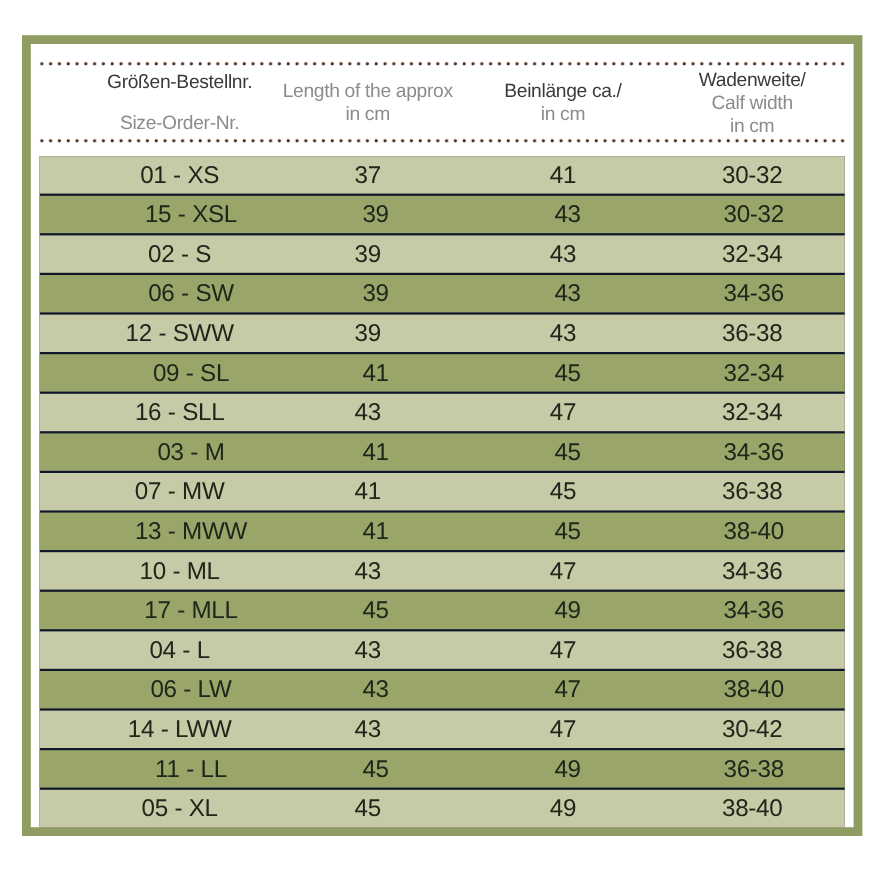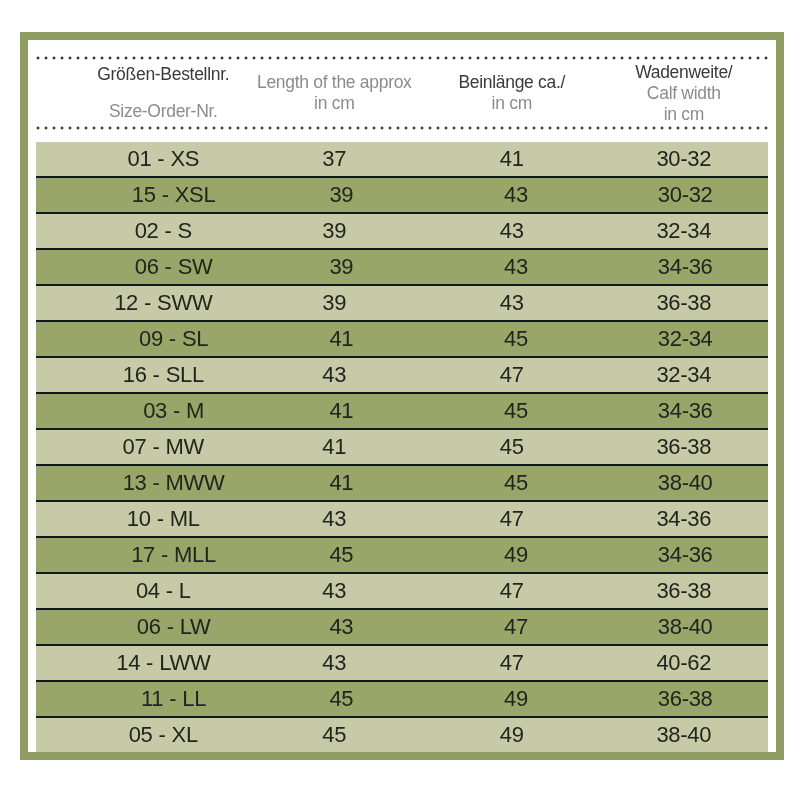--- a/index.html
+++ b/index.html
@@ -229,7 +229,7 @@
     </div>
     <div class="cell">43</div>
     <div class="cell">47</div>
-    <div class="cell">40-62</div>
+    <div class="cell">30-42</div>
   </div>
 
   <div class="grid row dark">

